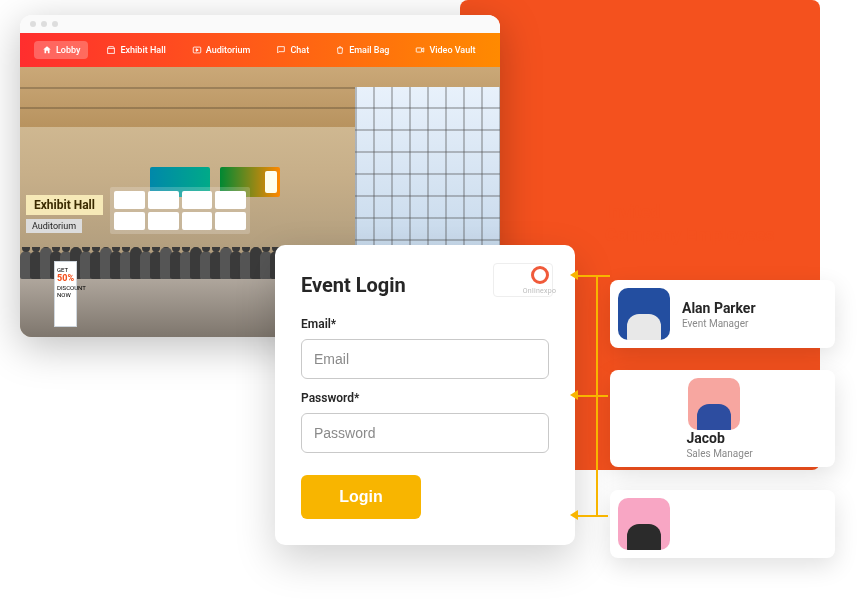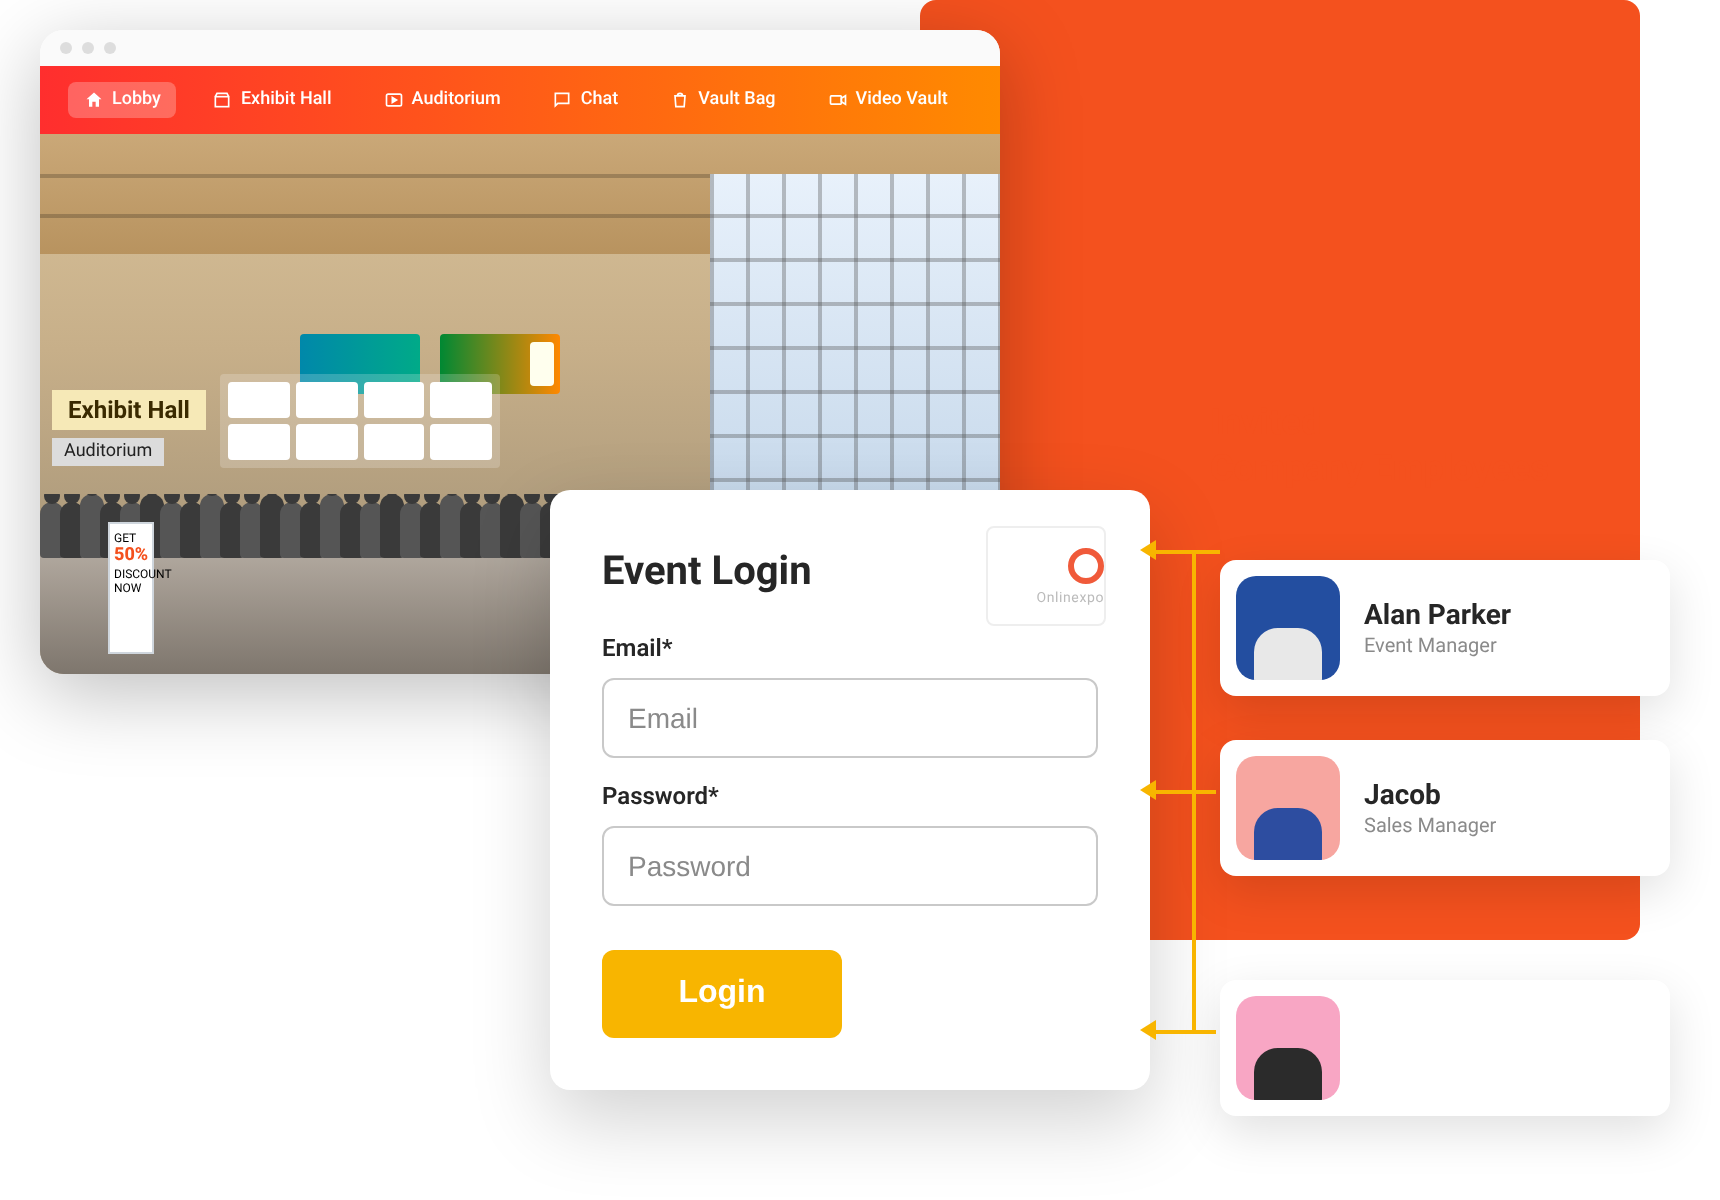--- a/index.html
+++ b/index.html
@@ -242,7 +242,7 @@
             <path d="M9 7a3 3 0 016 0"></path>
           </svg>
       </span>
-      <span>Vault Bag</span>
+      <span>Email Bag</span>
     </div>
     <div class="nav-item">
       <span class="nav-icon">

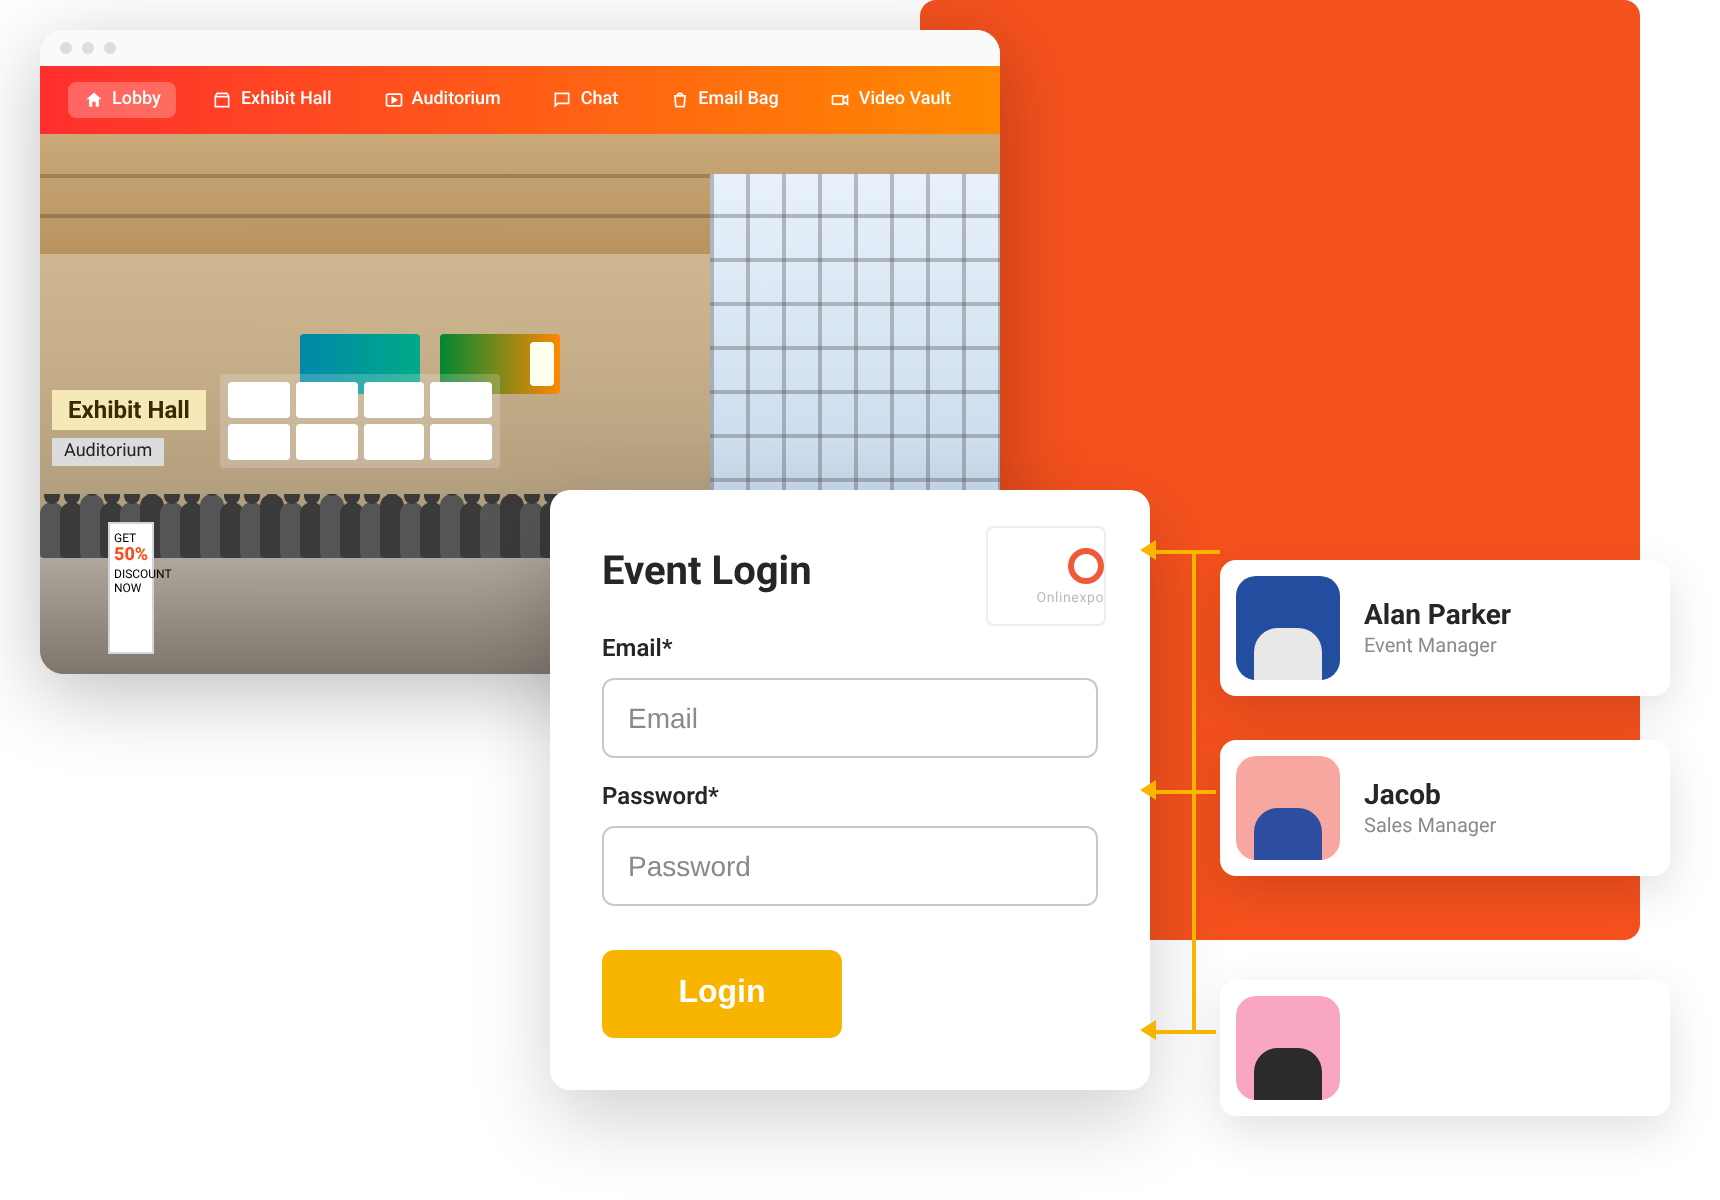--- a/index.html
+++ b/index.html
@@ -132,9 +132,9 @@
   }
   .login-card .logo-sq{
     position:absolute; right:22px; top:18px;
-    width:60px; height:50px;
+    width:60px; height:34px;
     border:1px solid #eee; border-radius:4px;
-    display:flex; flex-direction:column; align-items:flex-end; justify-content:center;
+    display:flex; flex-direction:column; align-items:center; justify-content:center;
     gap:3px;
     padding-left:33px;
   }

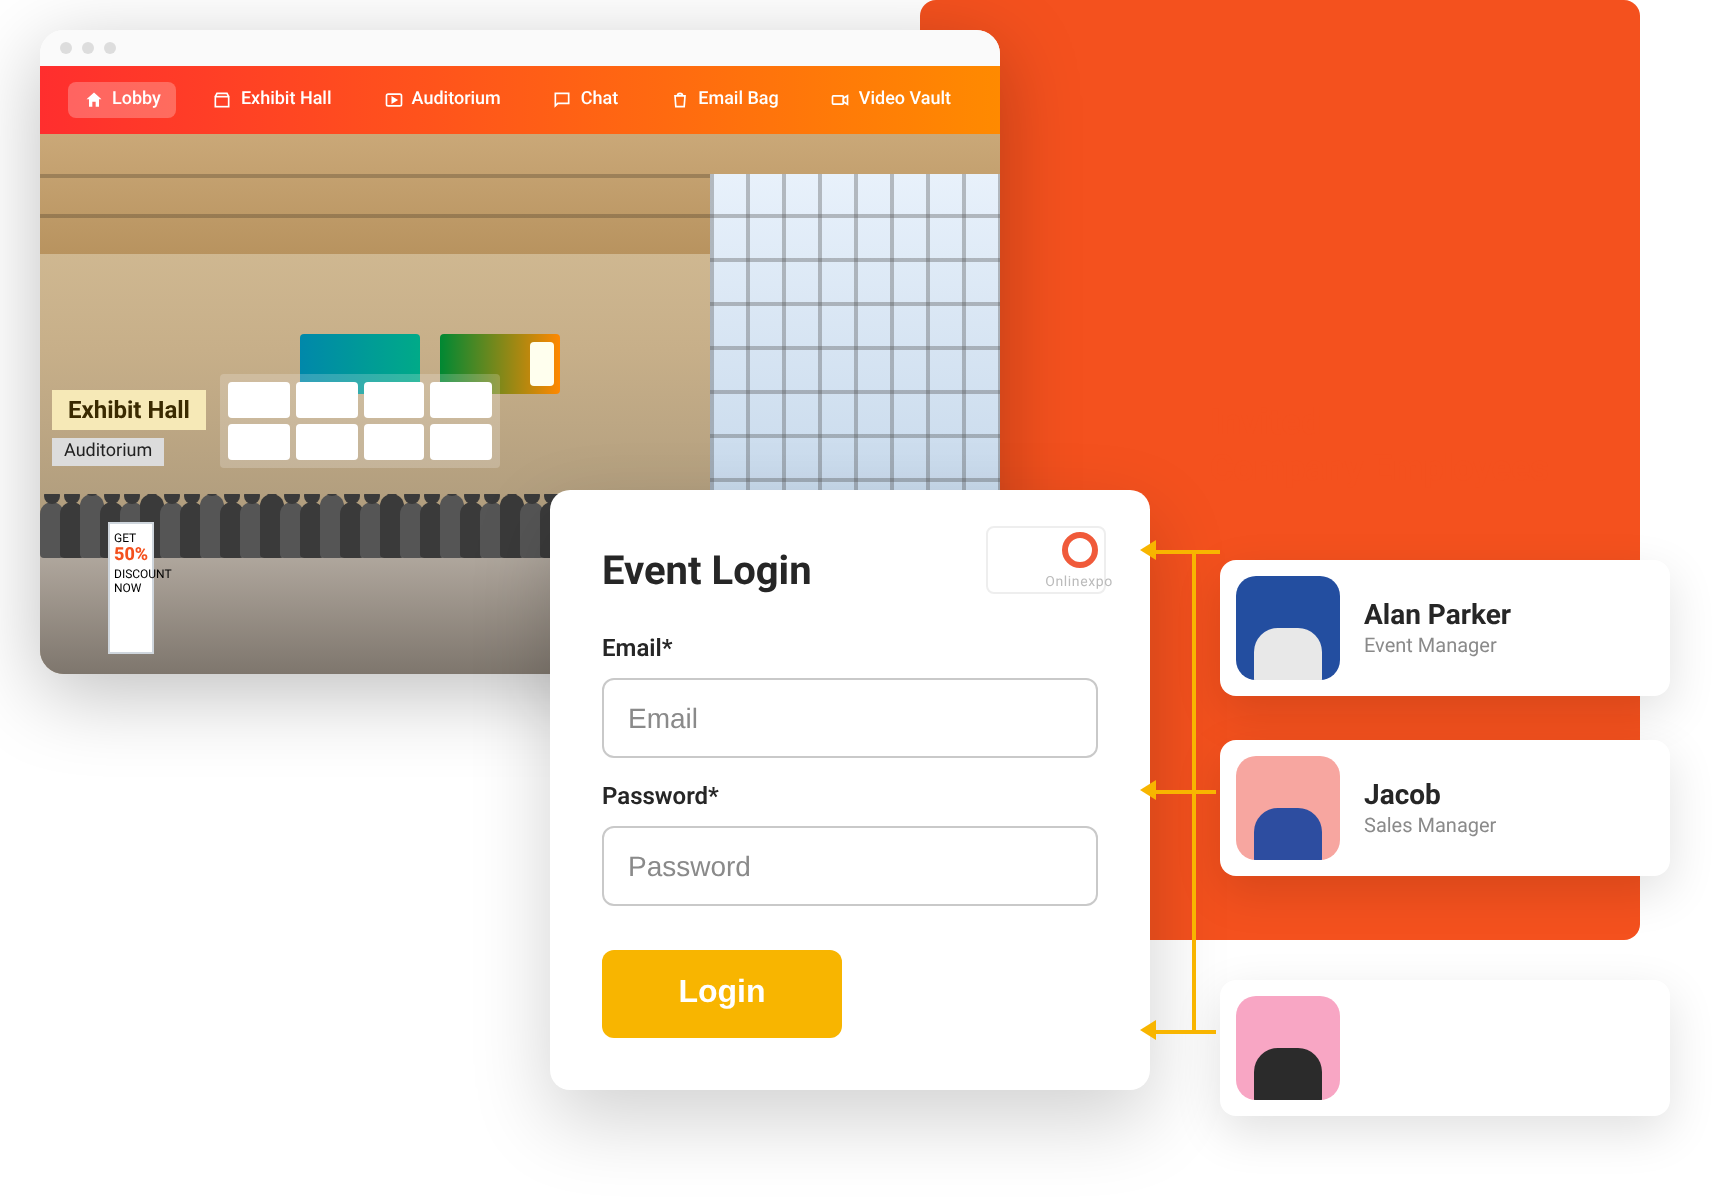--- a/index.html
+++ b/index.html
@@ -181,7 +181,7 @@
   .emp-card .info .name{ font-size:14px; font-weight:700; color:#262626; }
   .emp-card .info .role{ font-size:10px; color:#8a8a8a; margin-top:2px; }
   #emp1{ left:610px; top:280px; } #emp1 .avatar{ background:#234ea0;} #emp1 .body{background:#e8e8e8;}
-  #emp2{ left:610px; top:370px; } #emp2 .avatar{ background:#f7a6a0;} #emp2 .body{background:#2d4da0;}
+  #emp2{ left:610px; top:370px;flex-direction:column; } #emp2 .avatar{ background:#f7a6a0;} #emp2 .body{background:#2d4da0;}
   #emp3{ left:610px; top:490px; } #emp3 .avatar{ background:#f8a6c4;} #emp3 .body{background:#2b2b2b;}
 
   

